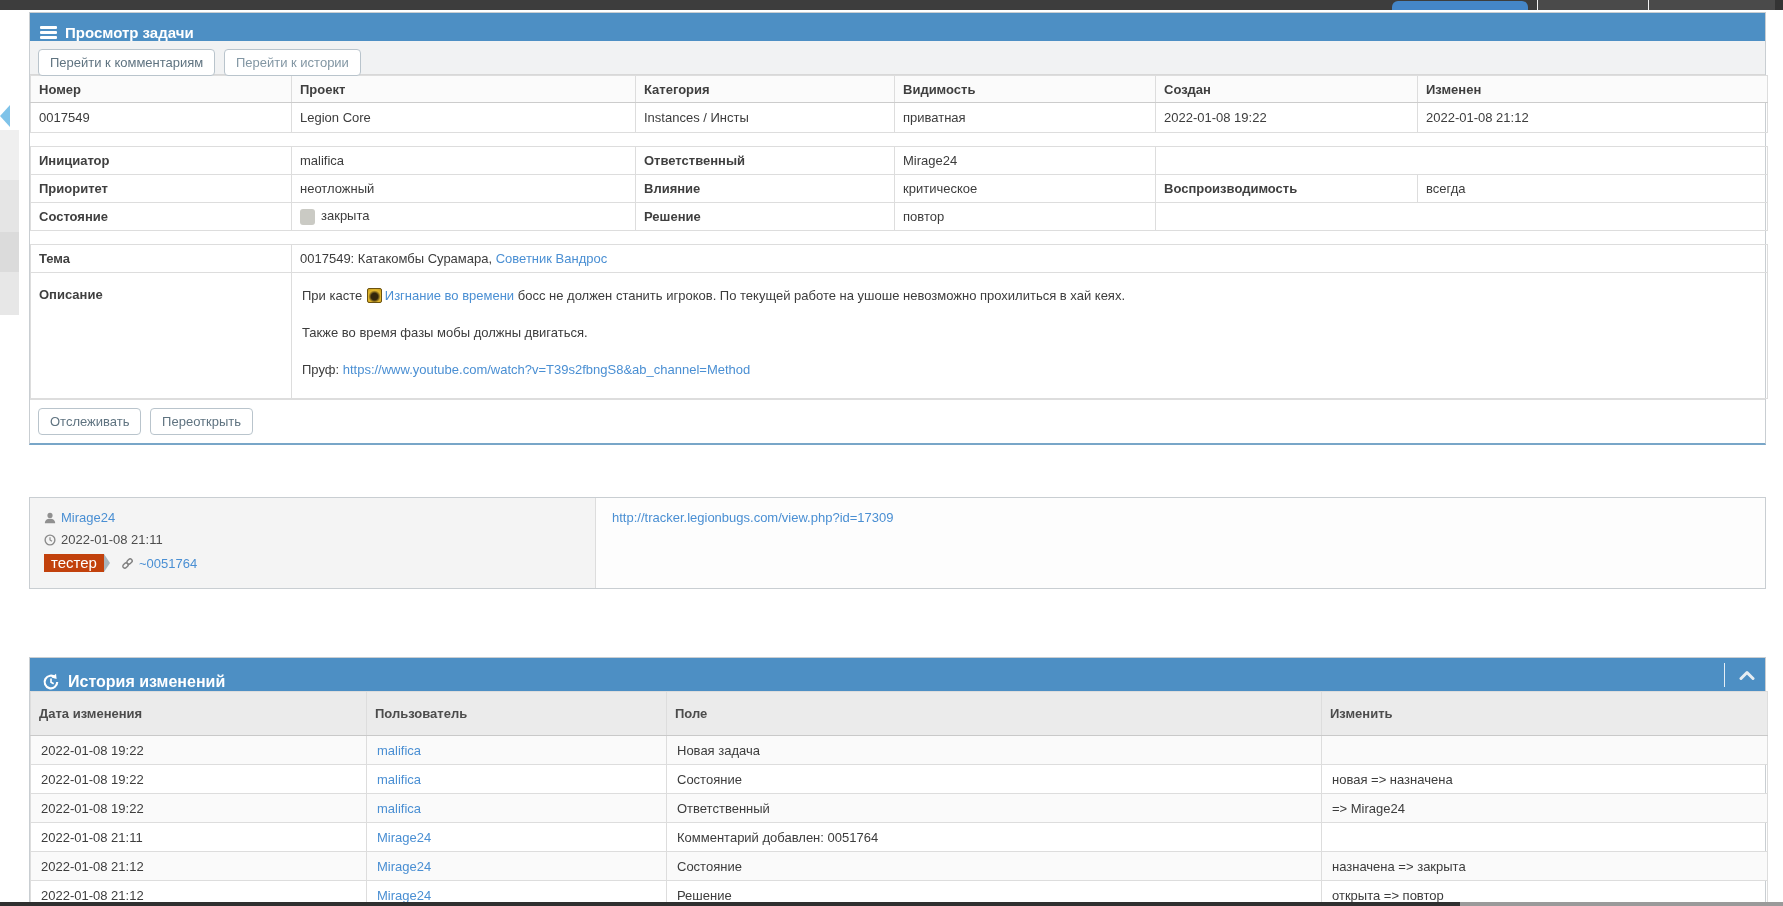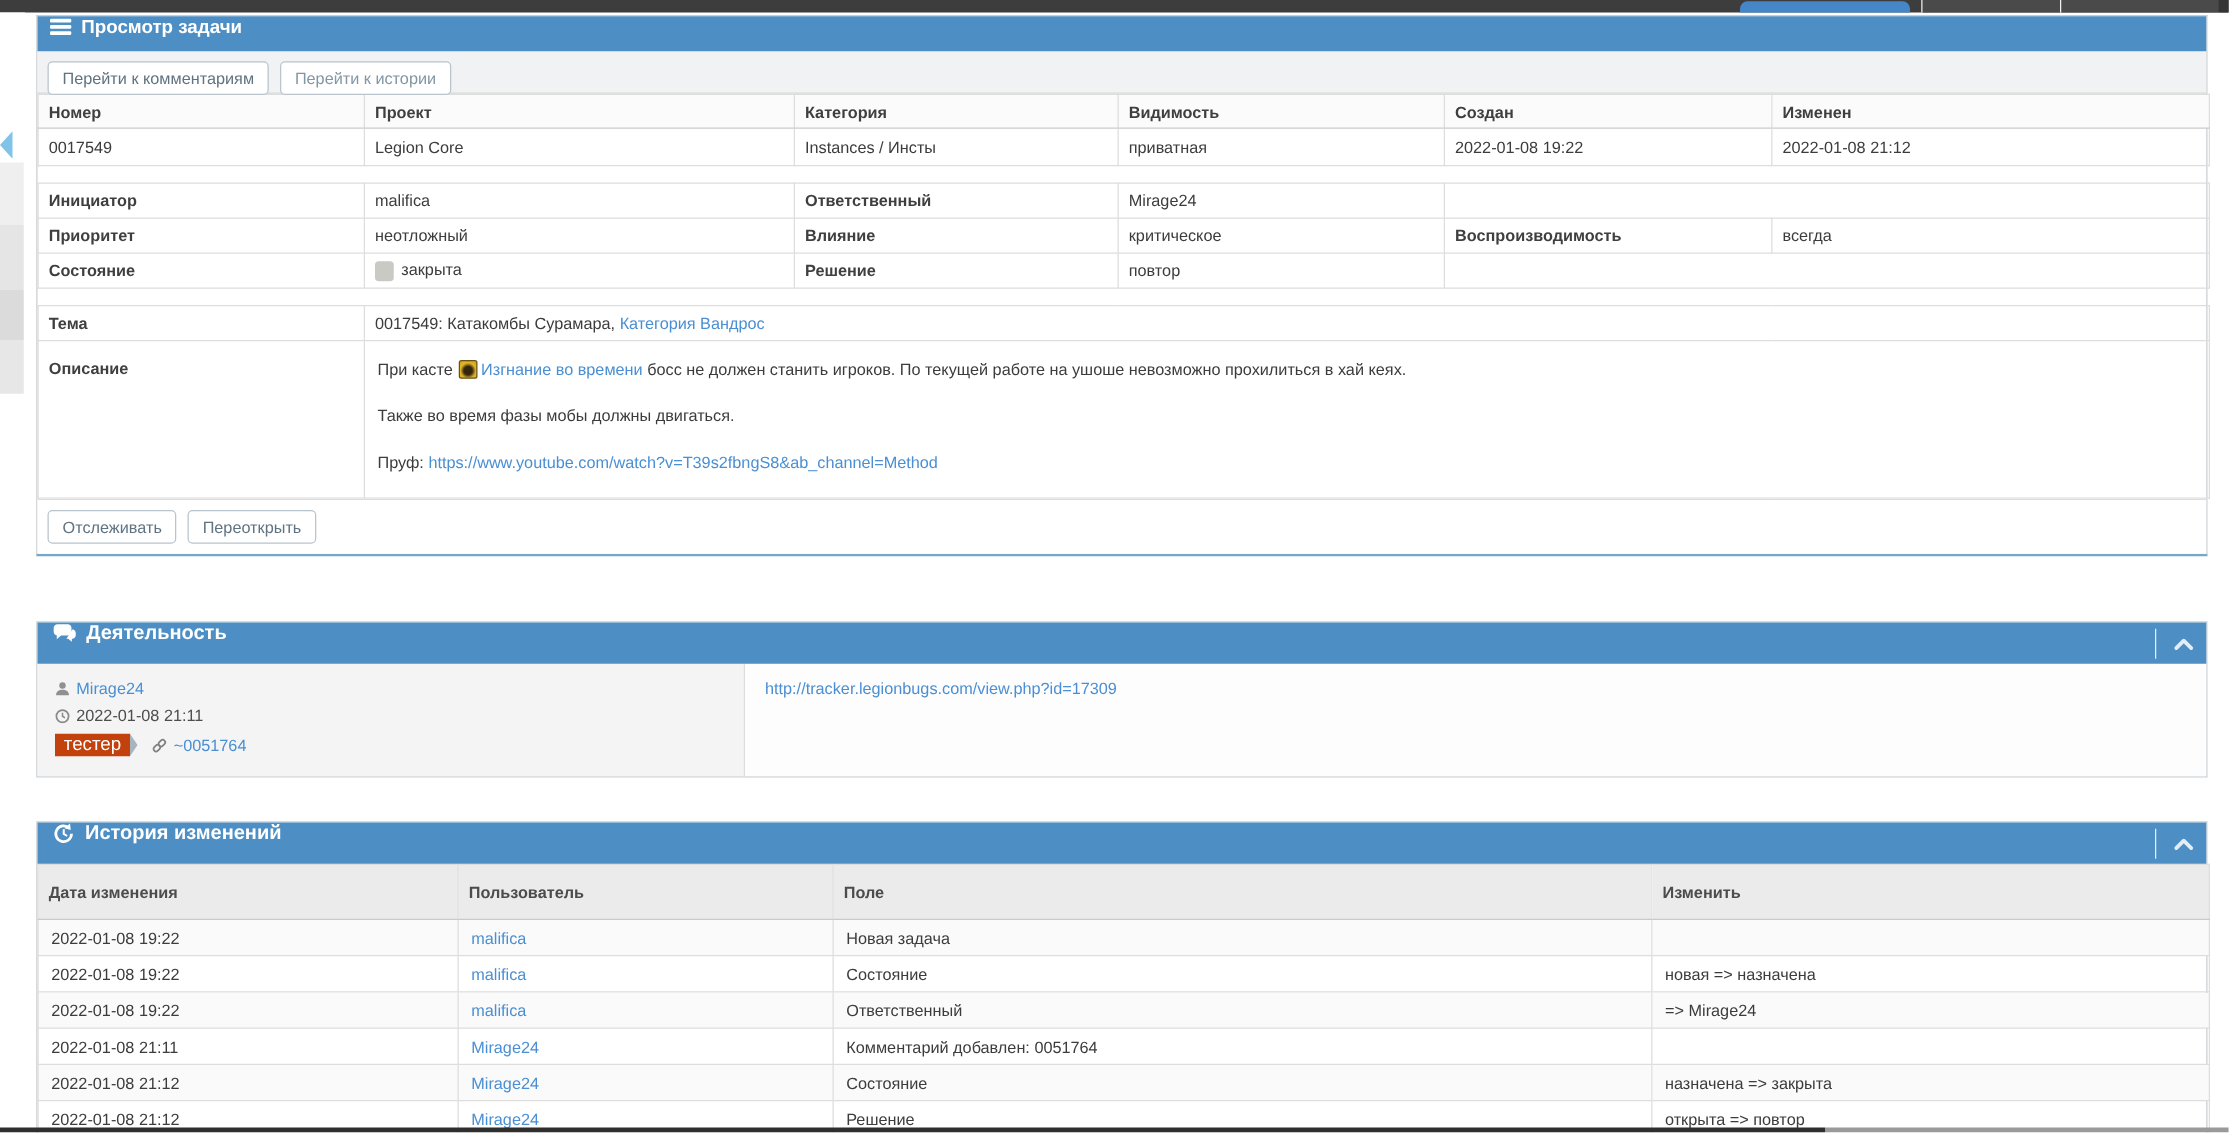--- a/index.html
+++ b/index.html
@@ -29,7 +29,7 @@
   
   .widget { position:absolute; left:29px; width:1737px; background:#fff;
     border:1px solid #c9ced2; }
-  .w-header { height:28px; background:#4d8fc4; color:#fff; display:flex; align-items:flex-start;
+  .w-header { height:28px; background:#4d8fc4; color:#fff; display:flex; align-items:flex-end;
     padding:0 10px; font-size:15px; font-weight:600; position:relative; }
   .w-header.tall { height:33px; font-size:16px; padding:0 12px; }
   .w-title { margin-left:8px; }

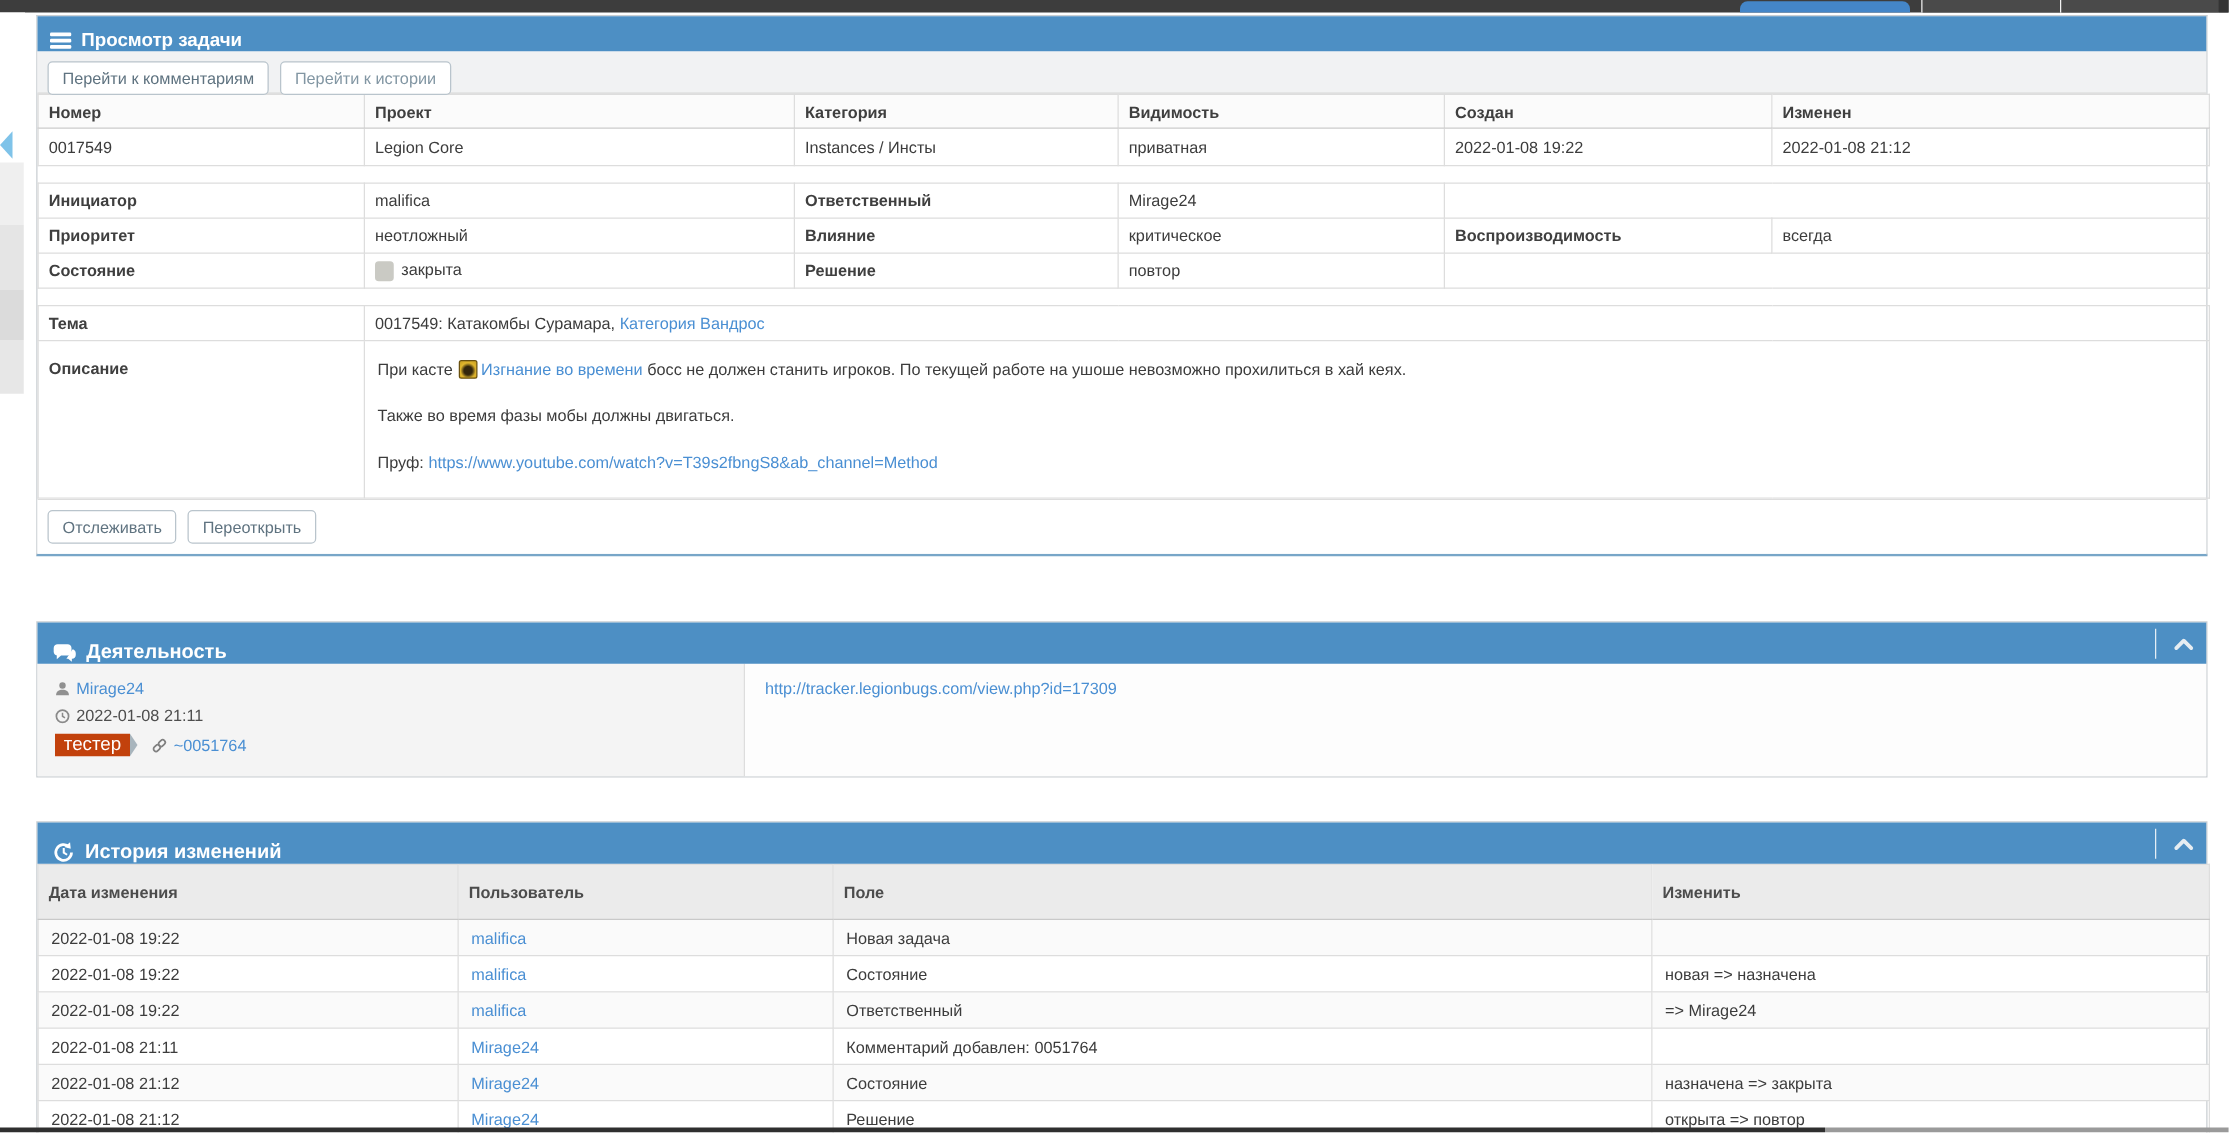--- a/index.html
+++ b/index.html
@@ -210,7 +210,7 @@
       <tr>
         <td class="lbl">Тема</td>
         <td colspan="5">
-          <span>0017549: Катакомбы Сурамара, </span><a href="#">Категория Вандрос</a>
+          <span>0017549: Катакомбы Сурамара, </span><a href="#">Советник Вандрос</a>
         </td>
       </tr>
       <tr>

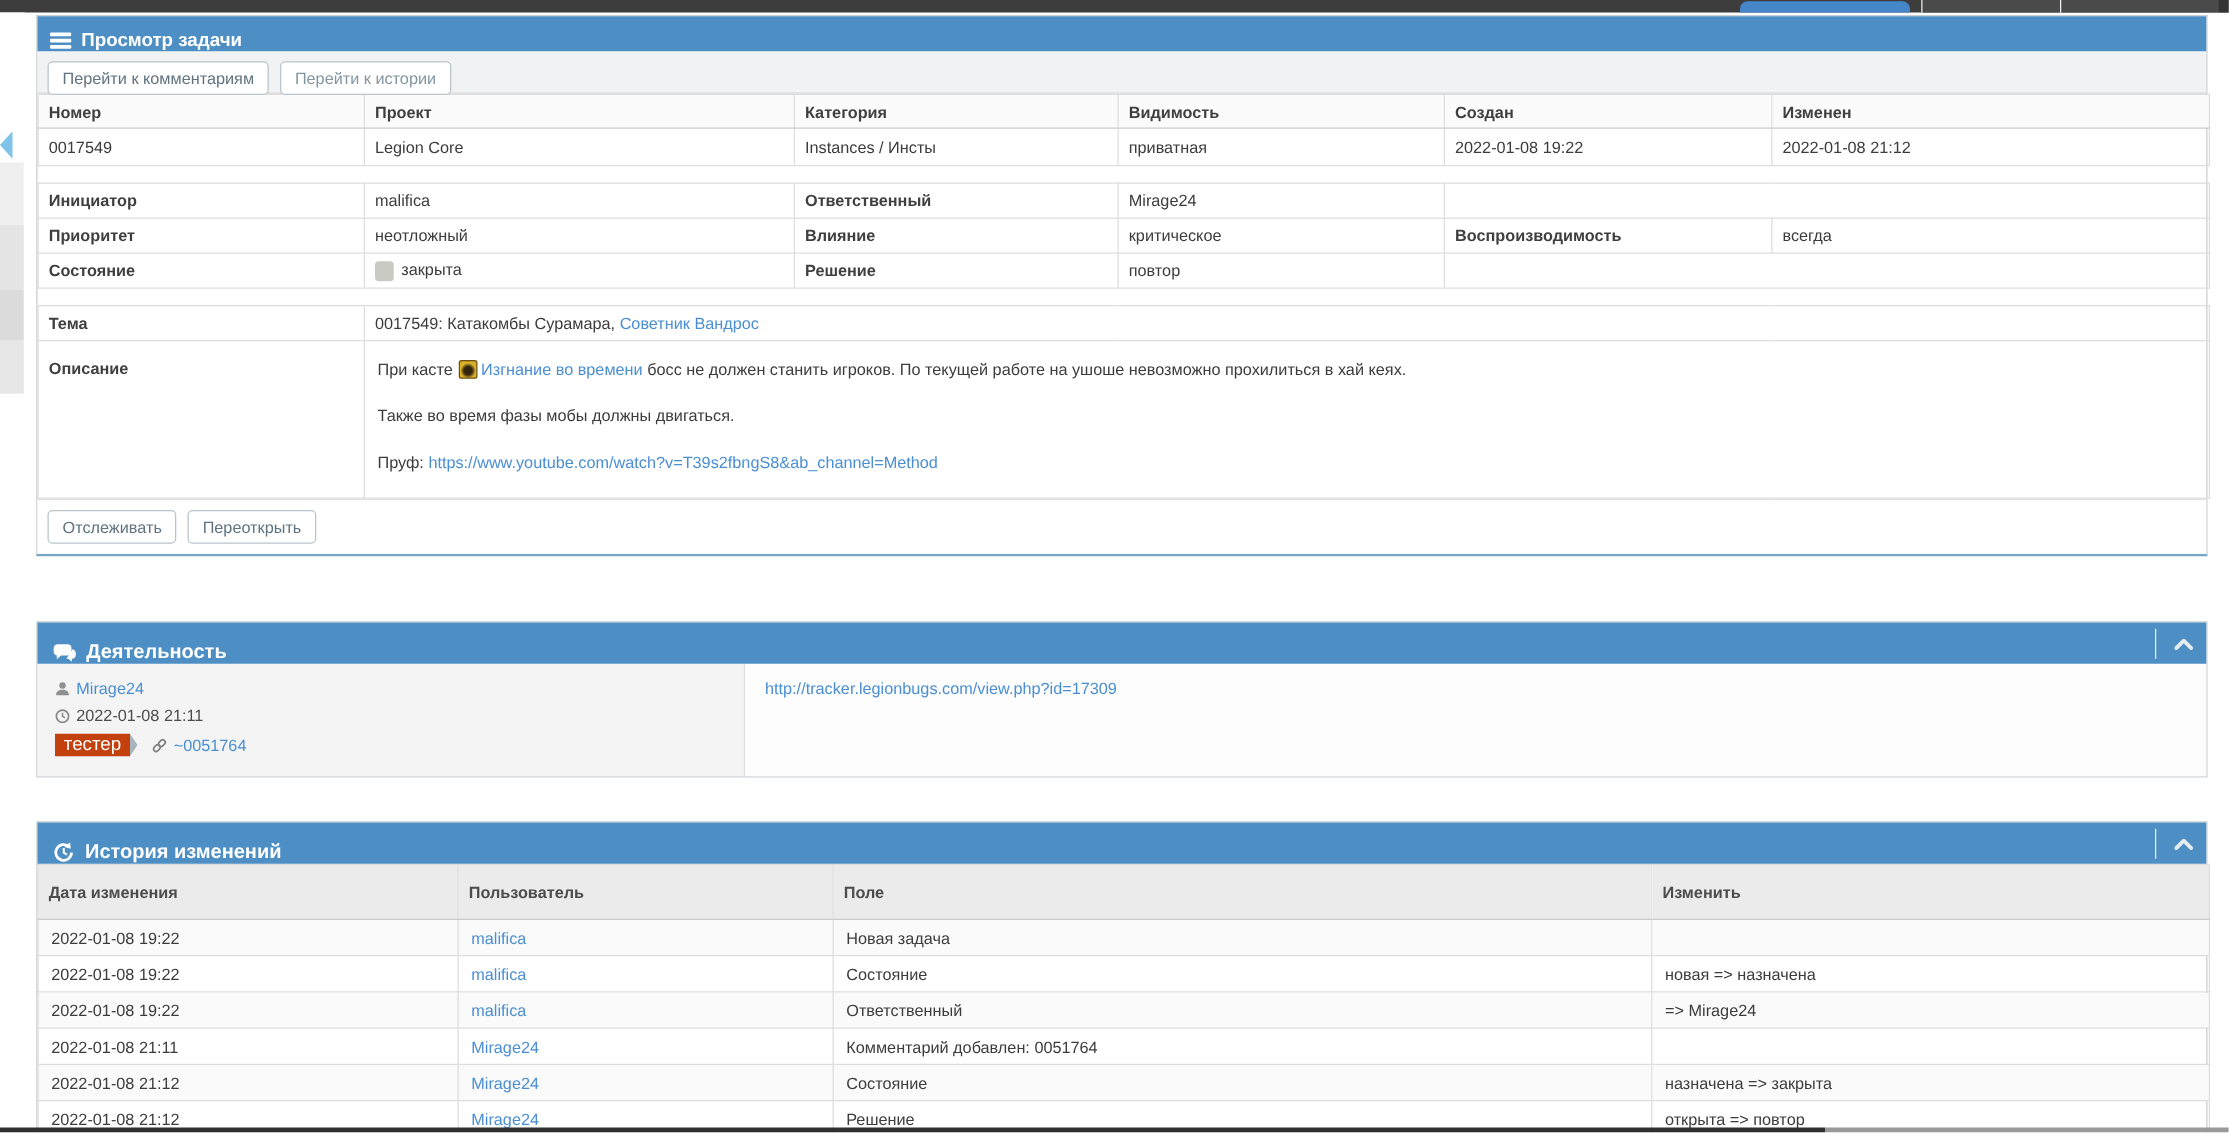--- a/index.html
+++ b/index.html
@@ -231,23 +231,6 @@
 </div>
 
 <div class="widget" style="top:497px;">
-  <div class="w-header tall">
-    <span class="inline-ico">
-      <svg width="19" height="17" viewBox="0 0 20 17">
-        <path d="M1 4.2C1 2.4 2.5 1 4.3 1h8.4C14.5 1 16 2.4 16 4.2v3.1c0 1.8-1.5 3.2-3.3 3.2H7.2L3.6 13.6v-3.1h.7C2.5 10.5 1 9.1 1 7.3z" fill="#fff"></path>
-        <path d="M17 5.3c1.5.4 2.6 1.7 2.6 3.2v1.6c0 1.8-1.4 3.2-3.1 3.2h-.2v2.5l-3.1-2.6h-1.5" fill="#fff"></path>
-      </svg>
-    </span>
-    <span class="w-title">Деятельность</span>
-    <span class="collapse-box">
-      <span class="collapse-sep"></span>
-      <span class="collapse-btn">
-        <svg width="16" height="12" viewBox="0 0 16 12">
-          <path d="M2 9.5 8 3.5 14 9.5" fill="none" stroke="#e6edf2" stroke-width="3" stroke-linecap="round" stroke-linejoin="round"></path>
-        </svg>
-      </span>
-    </span>
-  </div>
   <div class="act-body">
     <div class="act-meta">
       <div class="line">

